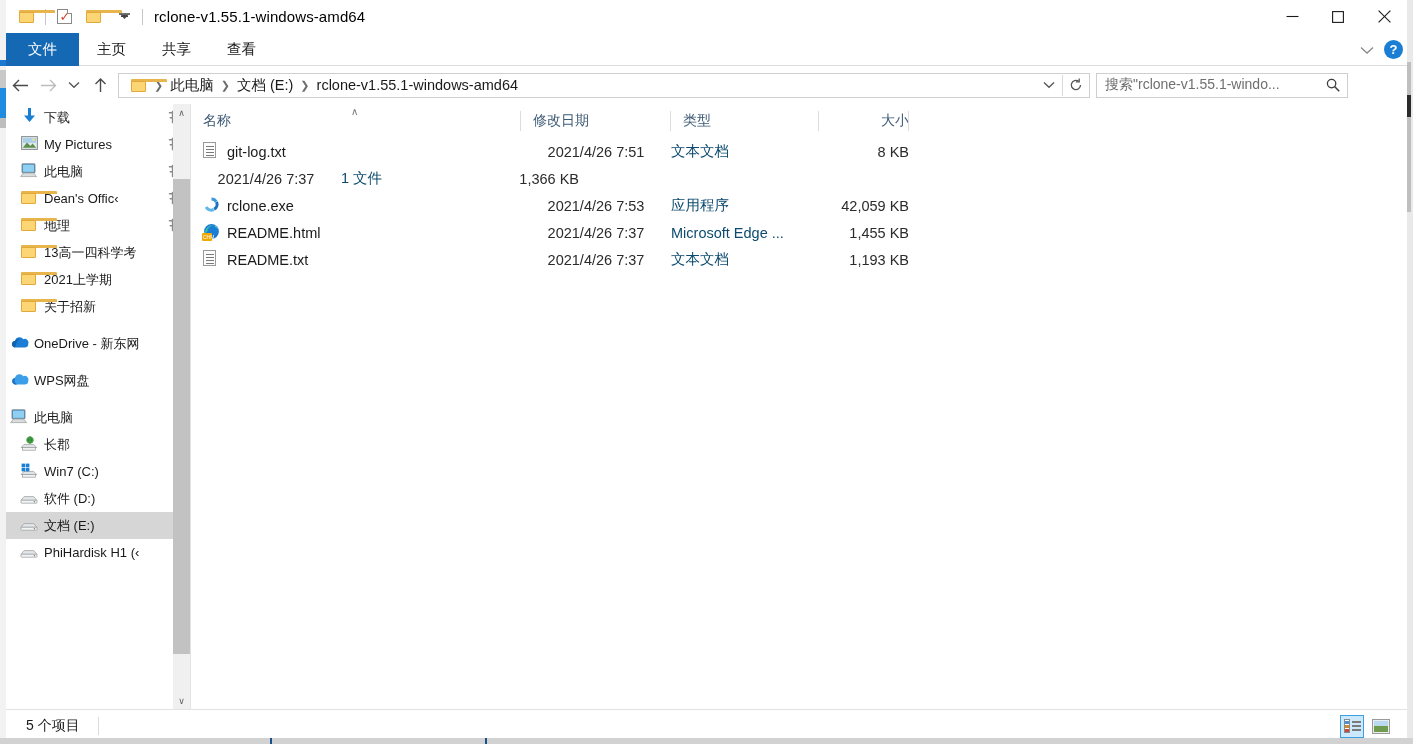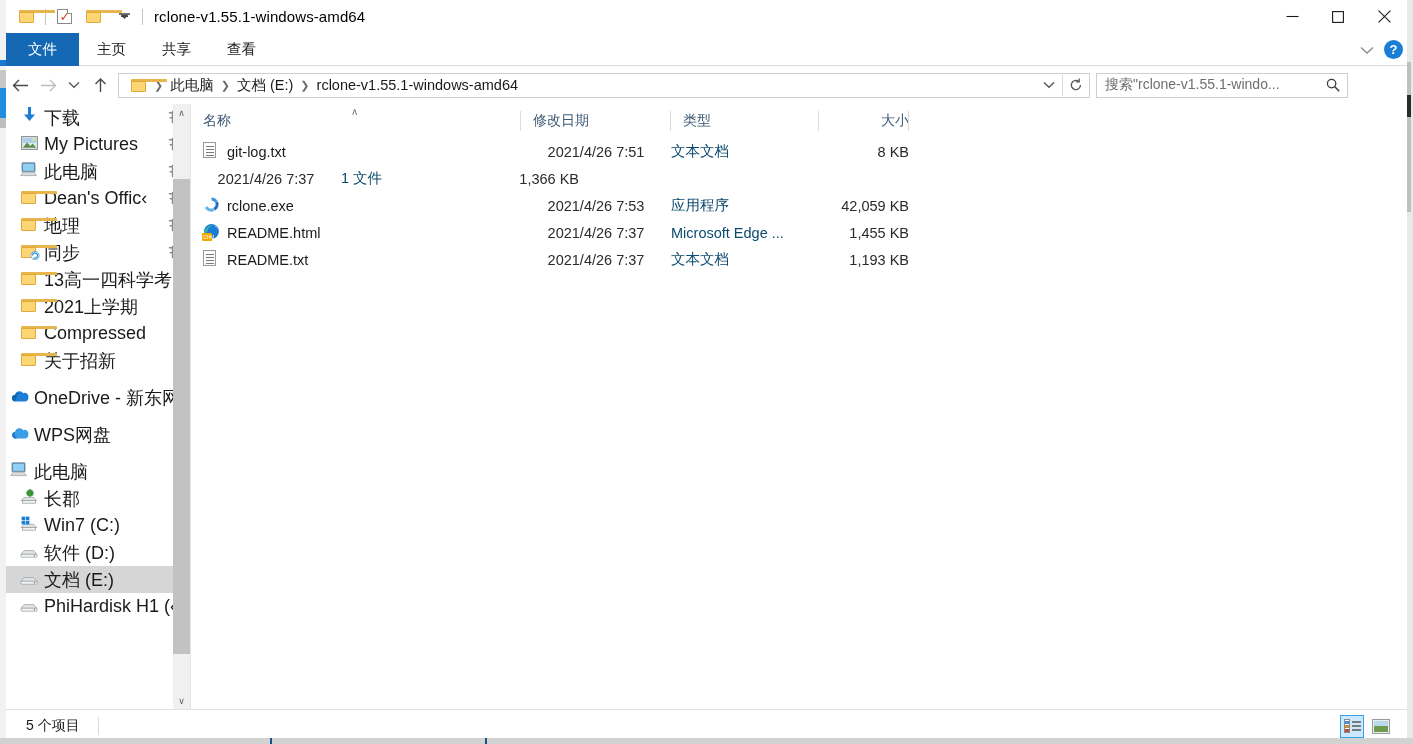--- a/index.html
+++ b/index.html
@@ -99,7 +99,7 @@
   .navlist { position: absolute; left: 0; top: 0; width: 184px; }
   .navitem {
     position: relative; height: 27px; display: flex; align-items: center;
-    padding-left: 28px; font-size: 18px; color: #1a1a1a; white-space: nowrap;
+    padding-left: 28px; font-size: 13px; color: #1a1a1a; white-space: nowrap;
   }
   .navitem.indent2 { padding-left: 38px; }
   .navitem.sel { background: #d6d6d6; }

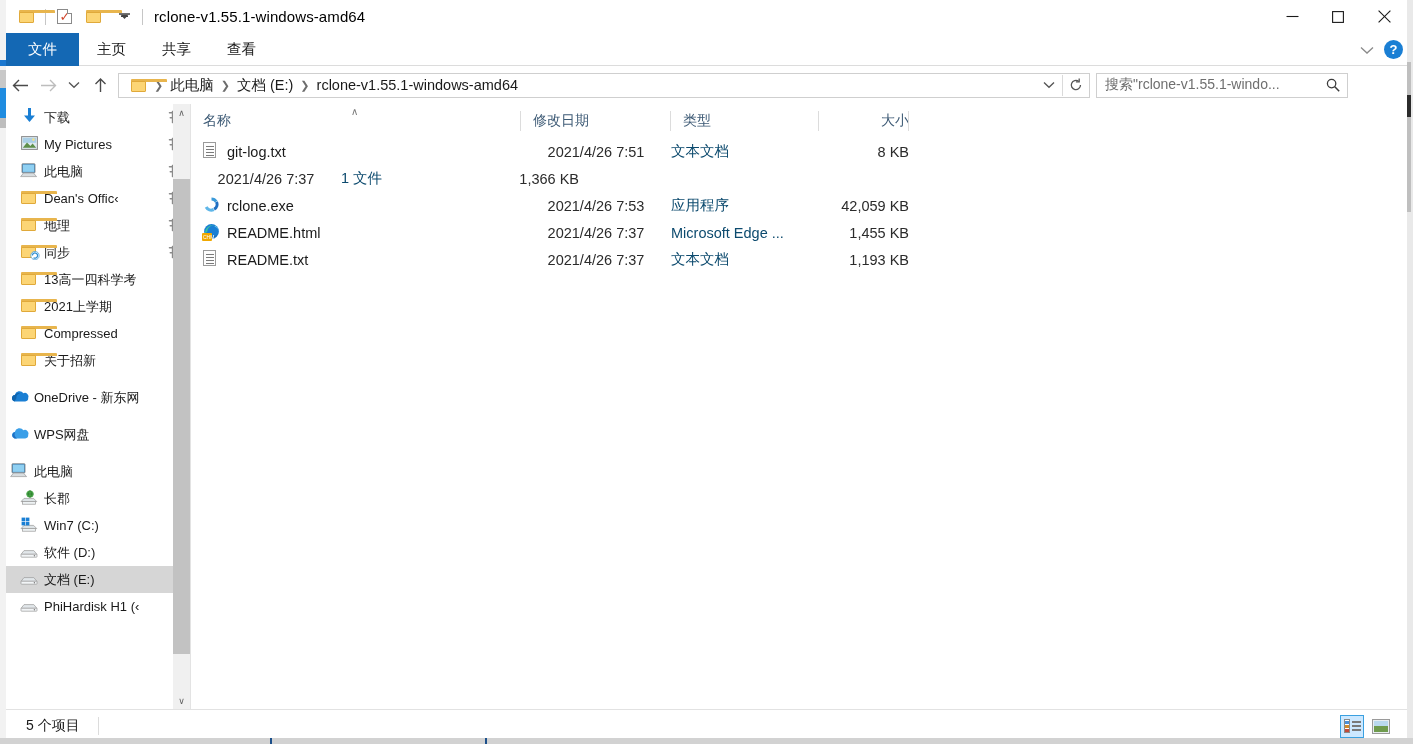--- a/index.html
+++ b/index.html
@@ -379,18 +379,6 @@
                 <span><span class="folder" style="display:inline-block"><span class="tab"></span><span class="body"></span></span></span>
               </span>
               <span>地理</span>
-              <span class="pin"><svg width="13" height="13" viewBox="0 0 13 13" style="transform:rotate(-45deg)">
-                  <path d="M6.5 0.8 L6.5 7.4 M3.4 2.2 L9.6 2.2 M4.2 7.4 L8.8 7.4 M6.5 7.4 L6.5 12.2" stroke="#8a8a8a" stroke-width="1.5" fill="none" stroke-linecap="round"></path>
-                </svg></span>
-            </div>
-            <div class="navitem indent2">
-              <span class="nicon">
-                <span><span class="folder" style="display:inline-block;position:relative"><span class="tab"></span><span class="body"></span><svg style="position:absolute;right:-3px;bottom:-2px" width="10" height="9" viewBox="0 0 10 9">
-                      <circle cx="5" cy="4.6" r="4.2" fill="#fff" stroke="#3a9ad9" stroke-width="0.7"></circle>
-                      <path d="M2.4 4.6 a2.6 2.6 0 1 1 1.1 2.1" stroke="#2f8fd0" stroke-width="1.3" fill="none"></path>
-                    </svg></span></span>
-              </span>
-              <span>同步</span>
               <span class="pin"><svg width="13" height="13" viewBox="0 0 13 13" style="transform:rotate(-45deg)">
                   <path d="M6.5 0.8 L6.5 7.4 M3.4 2.2 L9.6 2.2 M4.2 7.4 L8.8 7.4 M6.5 7.4 L6.5 12.2" stroke="#8a8a8a" stroke-width="1.5" fill="none" stroke-linecap="round"></path>
                 </svg></span>

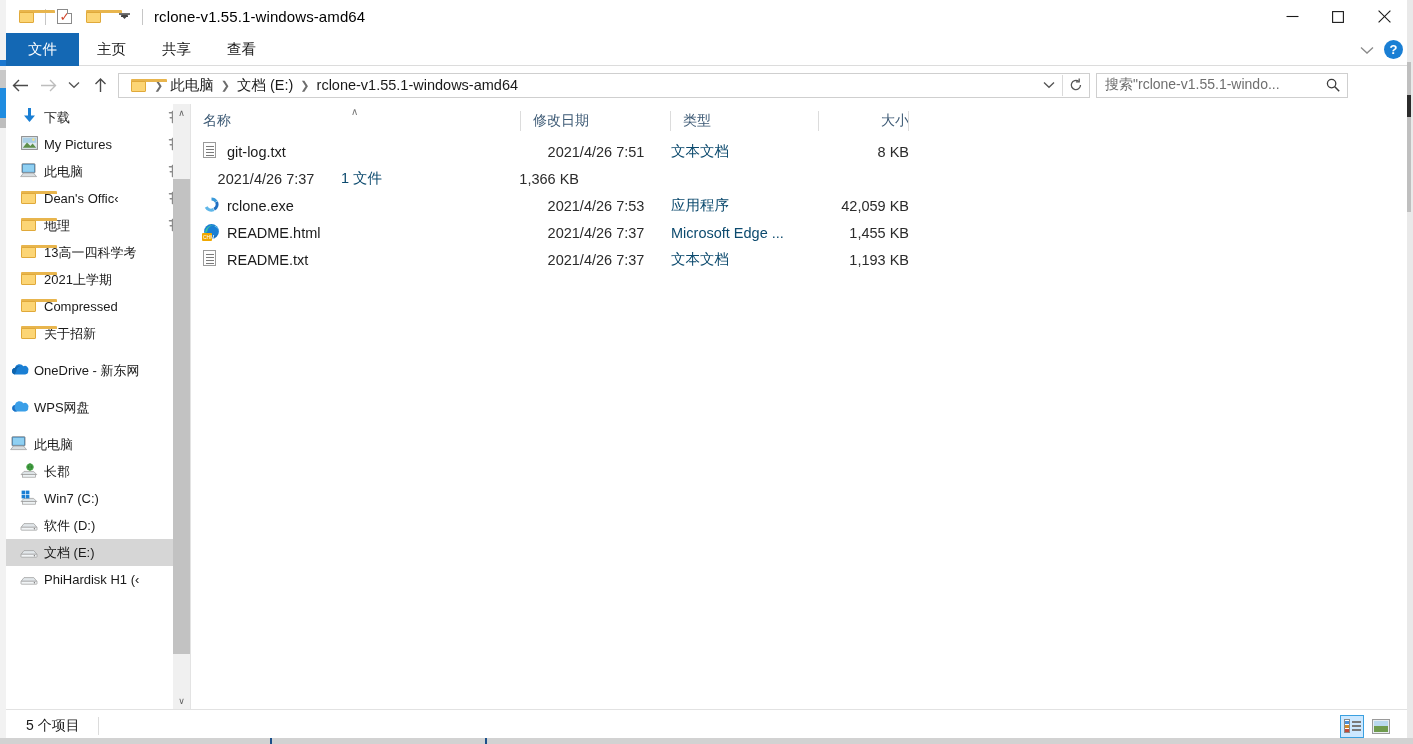--- a/index.html
+++ b/index.html
@@ -394,12 +394,6 @@
                 <span><span class="folder" style="display:inline-block"><span class="tab"></span><span class="body"></span></span></span>
               </span>
               <span>2021上学期</span>
-            </div>
-            <div class="navitem indent2">
-              <span class="nicon">
-                <span><span class="folder" style="display:inline-block"><span class="tab"></span><span class="body"></span></span></span>
-              </span>
-              <span>Compressed</span>
             </div>
             <div class="navitem indent2">
               <span class="nicon">

